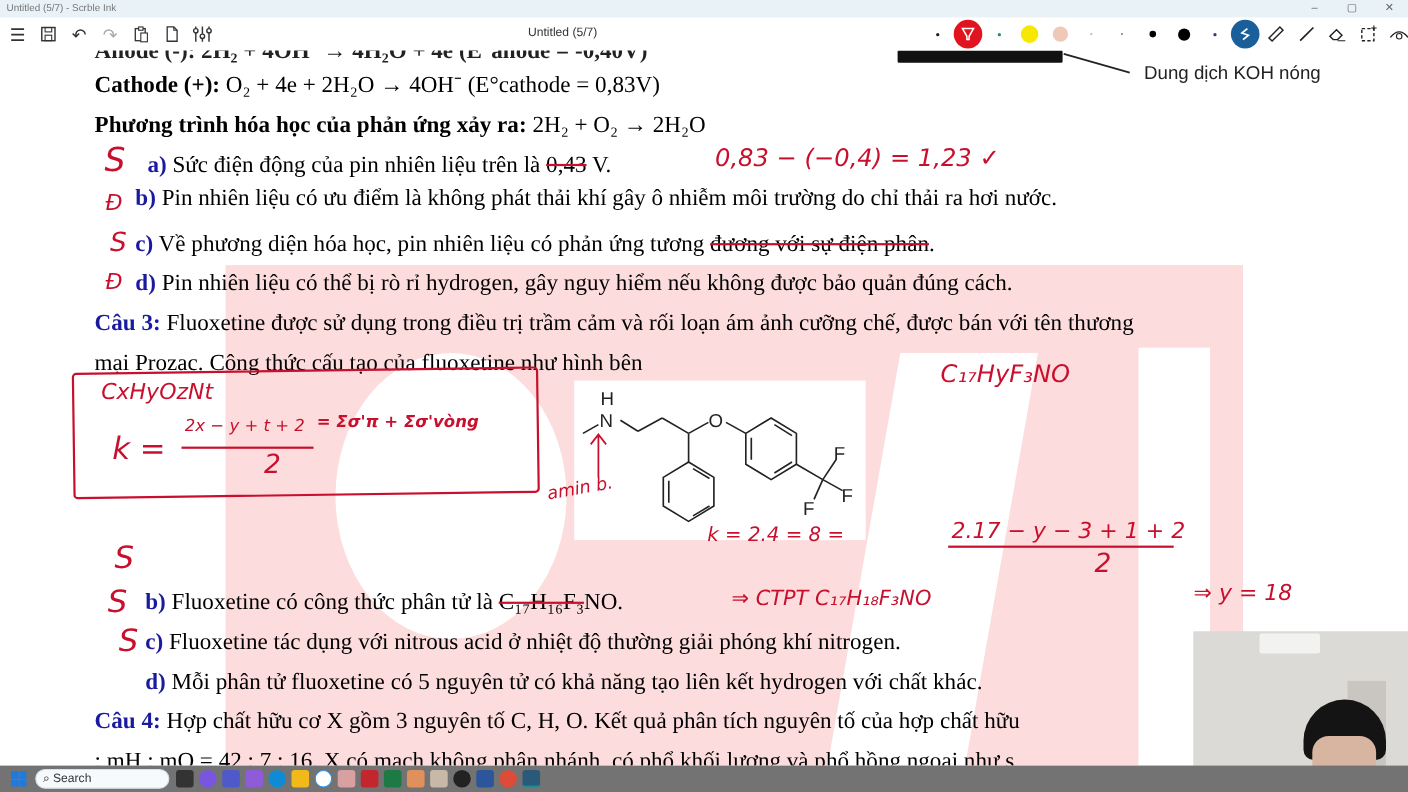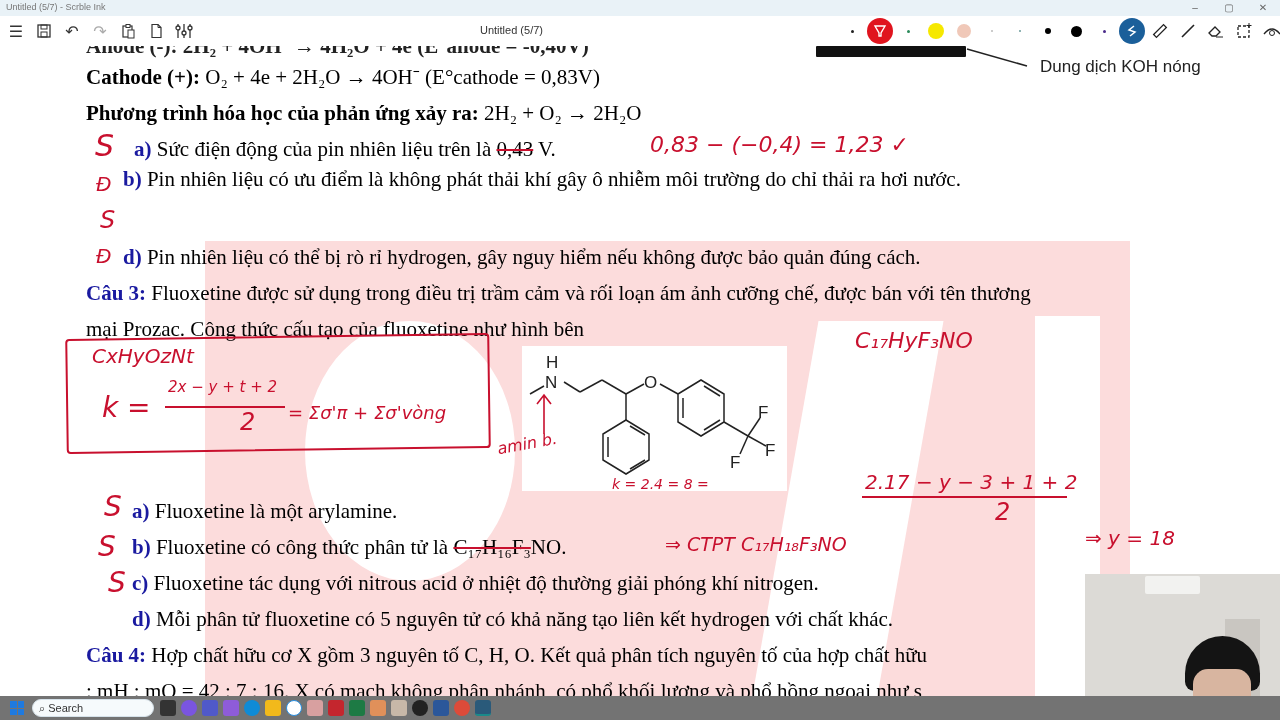--- a/index.html
+++ b/index.html
@@ -201,6 +201,9 @@
   </div>
 
   <div class="hand" style="left:100px;top:160px;font-size:24px;">S</div>
+  <div class="line" style="left:123px;top:163px;">
+    <span class="blue">c)</span><span> Về phương diện hóa học, pin nhiên liệu có phản ứng tương </span><span class="strike">đương với sự điện phân</span><span>.</span>
+  </div>
 
   <div class="hand" style="left:96px;top:198px;font-size:20px;">Đ</div>
   <div class="line" style="left:123px;top:199px;">

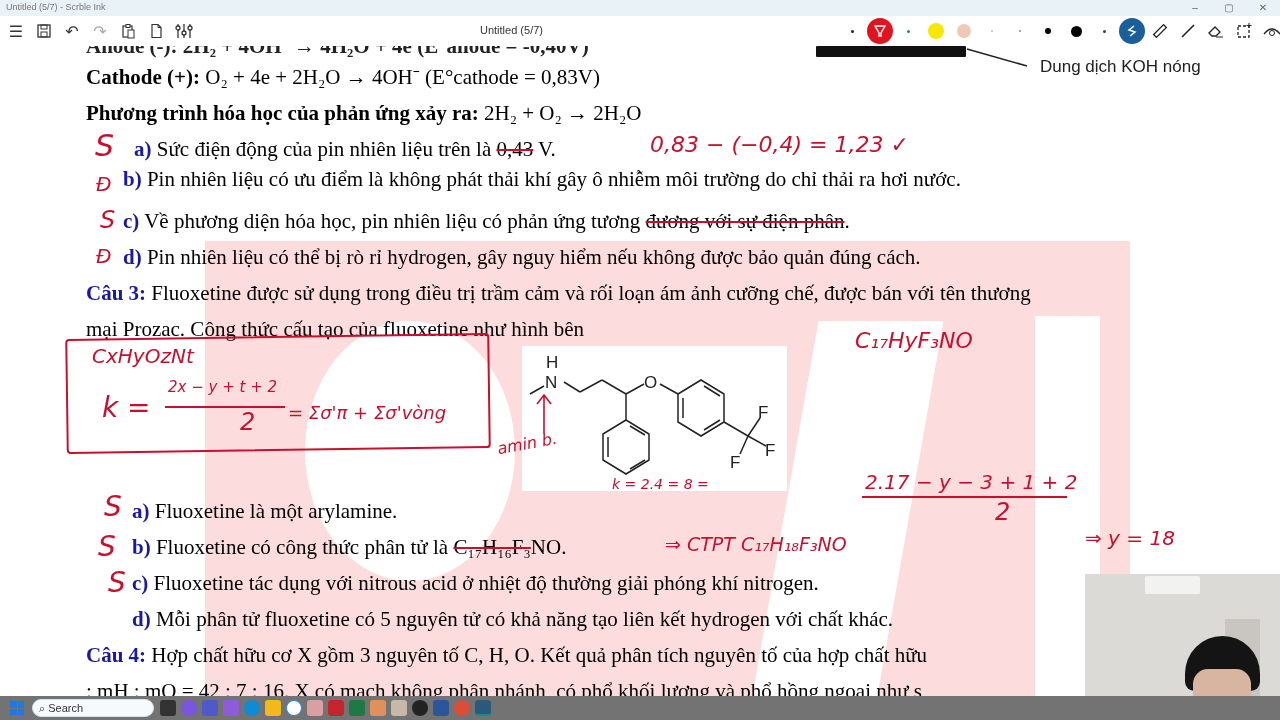--- a/index.html
+++ b/index.html
@@ -221,7 +221,7 @@
   <div class="hand" style="left:168px;top:332px;font-size:15px;">2x − y + t + 2</div>
   <div style="position:absolute;left:165px;top:360px;width:120px;height:2px;background:#c8102e;"></div>
   <div class="hand" style="left:240px;top:362px;font-size:24px;">2</div>
-  <div class="hand" style="left:288px;top:356px;font-size:18px;">= Σσ'π + Σσ'vòng</div>
+  <div class="hand" style="left:288px;top:328px;font-size:15px;font-weight:bold;">= Σσ'π + Σσ'vòng</div>
 
   <div style="position:absolute;left:522px;top:300px;width:265px;height:145px;background:#fff;">
     <svg width="265" height="145" viewBox="0 0 265 145">

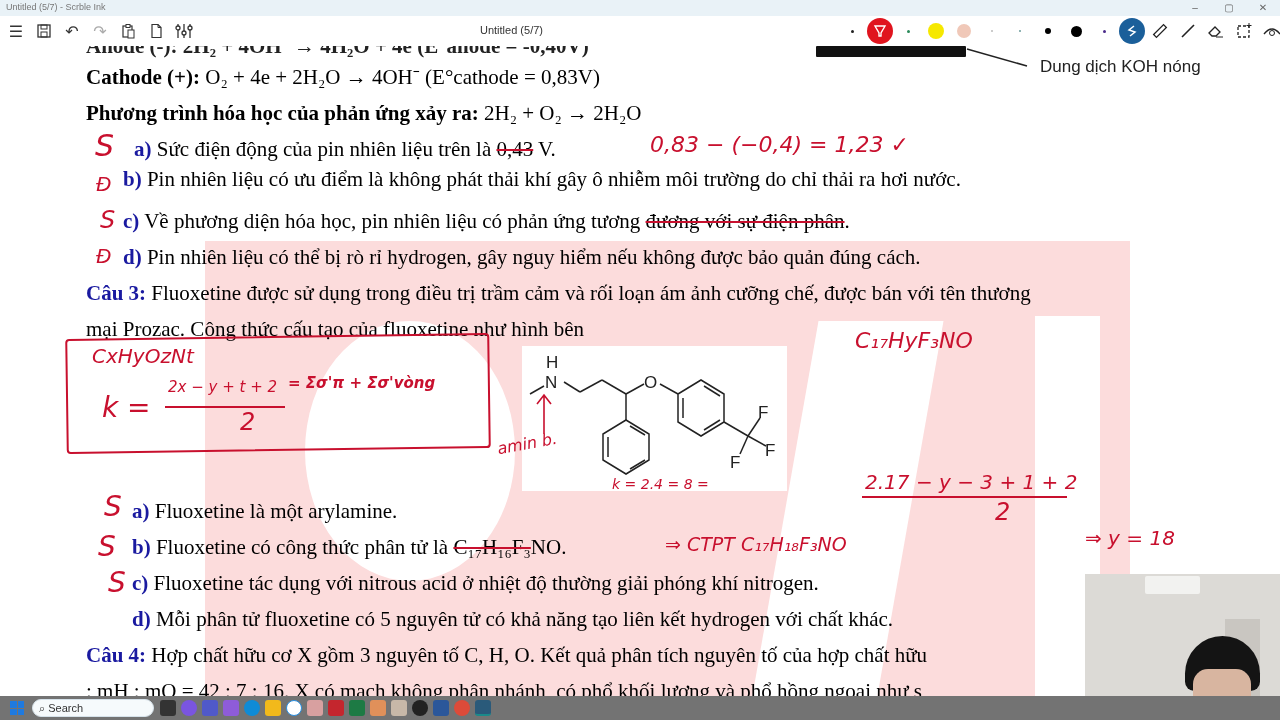--- a/index.html
+++ b/index.html
@@ -263,7 +263,7 @@
 
   <div class="hand" style="left:855px;top:282px;font-size:22px;">C₁₇HyF₃NO</div>
 
-  <div class="hand" style="left:612px;top:430px;font-size:14px;">k = 2.4 = 8 =</div>
+  <div class="hand" style="left:643px;top:430px;font-size:18px;">k = 2.4 = 8 =</div>
   <div class="hand" style="left:865px;top:424px;font-size:20px;">2.17 − y − 3 + 1 + 2</div>
   <div style="position:absolute;left:862px;top:450px;width:205px;height:2px;background:#c8102e;"></div>
   <div class="hand" style="left:995px;top:452px;font-size:24px;">2</div>

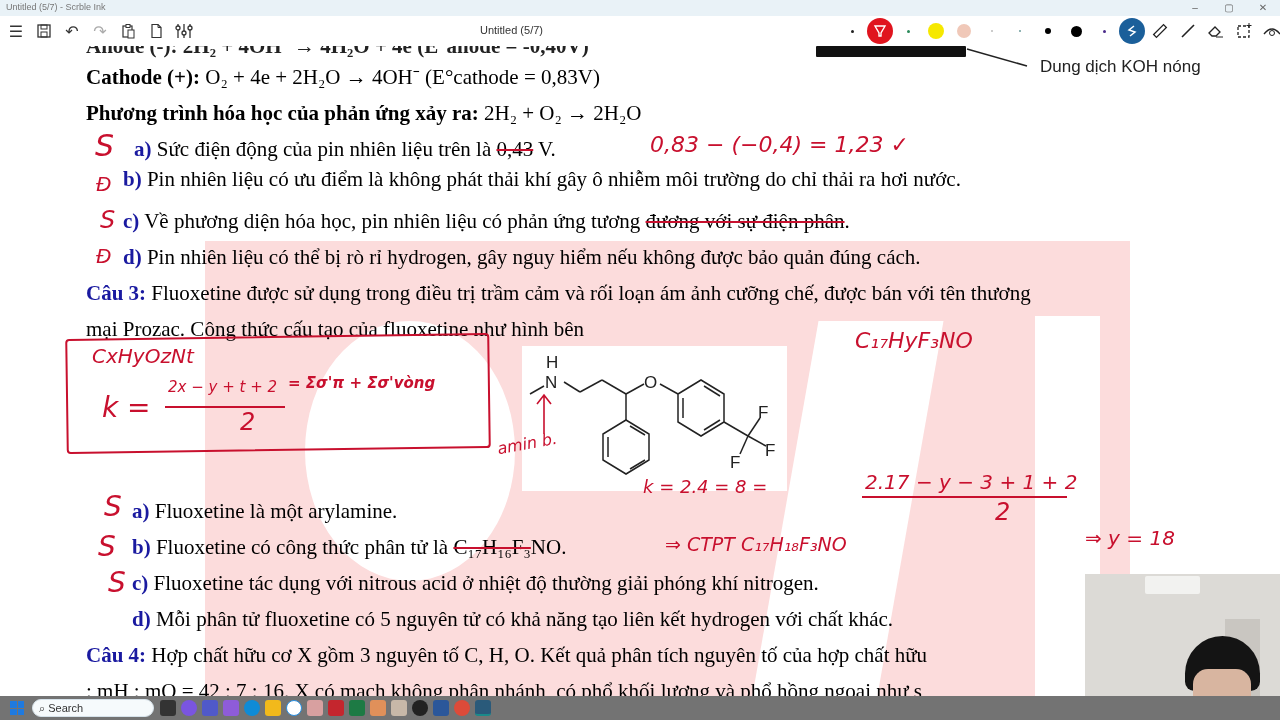--- a/index.html
+++ b/index.html
@@ -270,9 +270,6 @@
   <div class="hand" style="left:1085px;top:432px;font-size:20px;margin-top:48px;">⇒ y = 18</div>
 
   <div class="hand" style="left:104px;top:444px;font-size:28px;">S</div>
-  <div class="line" style="left:132px;top:453px;">
-    <span class="blue">a)</span><span> Fluoxetine là một arylamine.</span>
-  </div>
 
   <div class="hand" style="left:98px;top:484px;font-size:28px;">S</div>
   <div class="line" style="left:132px;top:489px;">

